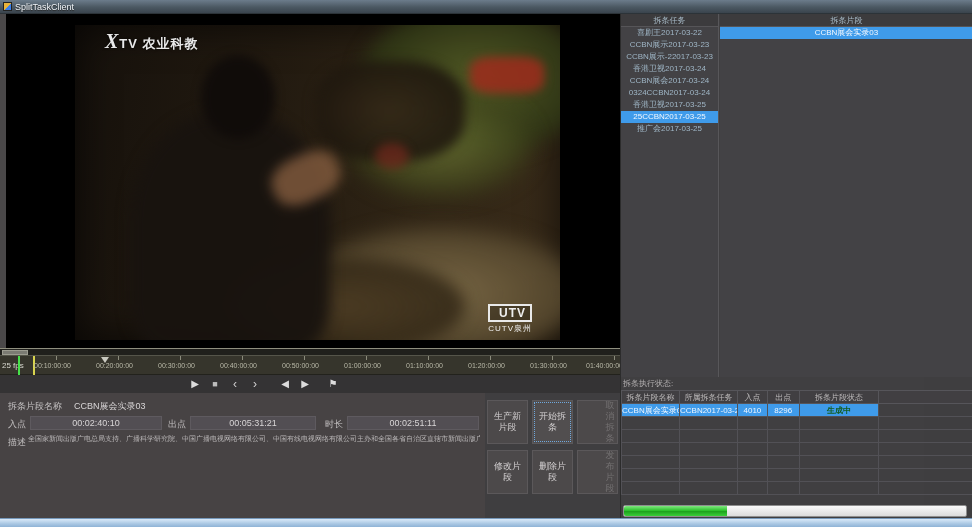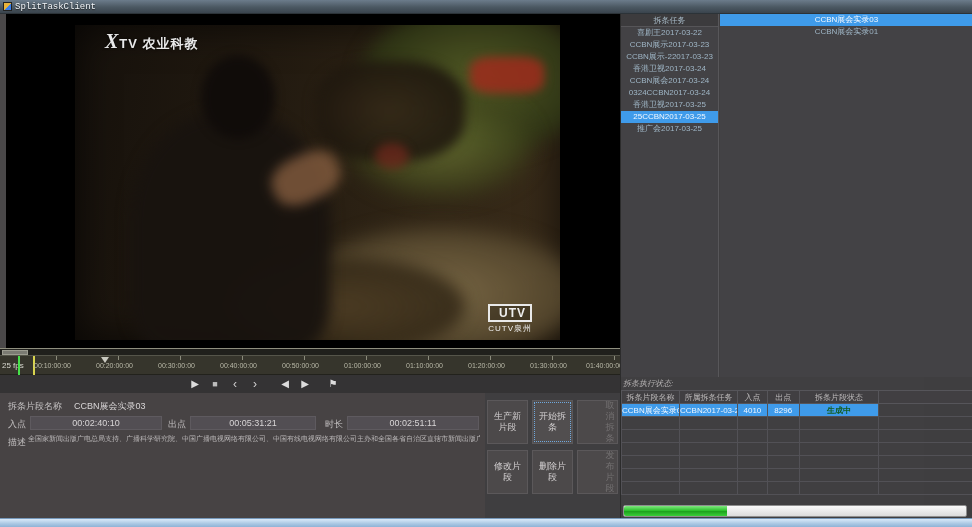--- a/index.html
+++ b/index.html
@@ -12,7 +12,7 @@
     display:flex; align-items:center; padding-left:3px; border-bottom:1px solid #2c3338; }
   .app-icon { width:9px; height:9px; margin-right:3px;
     background:linear-gradient(135deg,#e8b33a 0 50%, #3a7fe8 50% 100%); border:1px solid #222; }
-  .title-text { color:#f0f4f8; font-size:9px; text-shadow:0 1px 1px #222; white-space:nowrap;font-family:Liberation Mono, monospace; }
+  .title-text { color:#f0f4f8; font-size:9px; text-shadow:0 1px 1px #222; white-space:nowrap; }
 
   
   .video-area { position:absolute; left:0; top:14px; width:620px; height:334px; background:#000; }

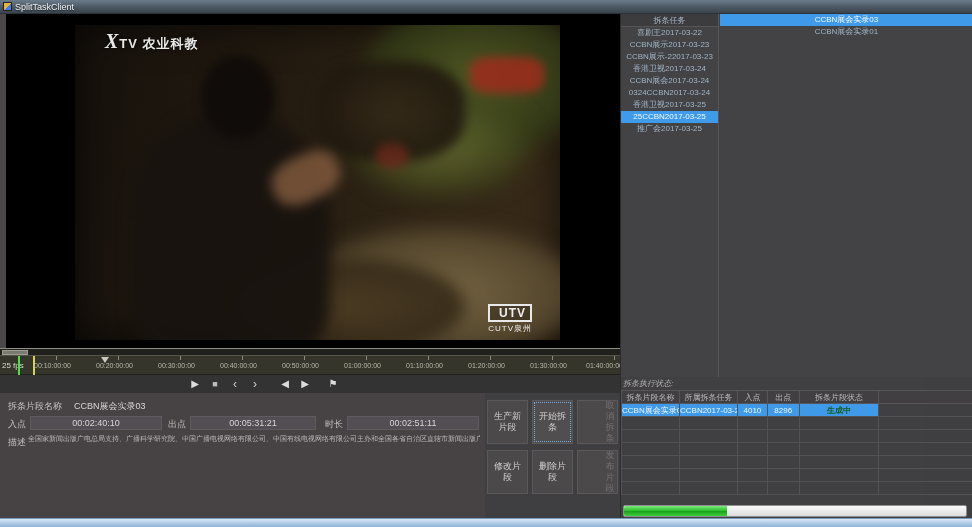--- a/index.html
+++ b/index.html
@@ -232,6 +232,7 @@
   </div>
 
   <div class="seg-list">
+    <div class="list-hdr">拆条片段</div>
     <div class="list-item selected">CCBN展会实录03</div>
     <div class="list-item">CCBN展会实录01</div>
   </div>

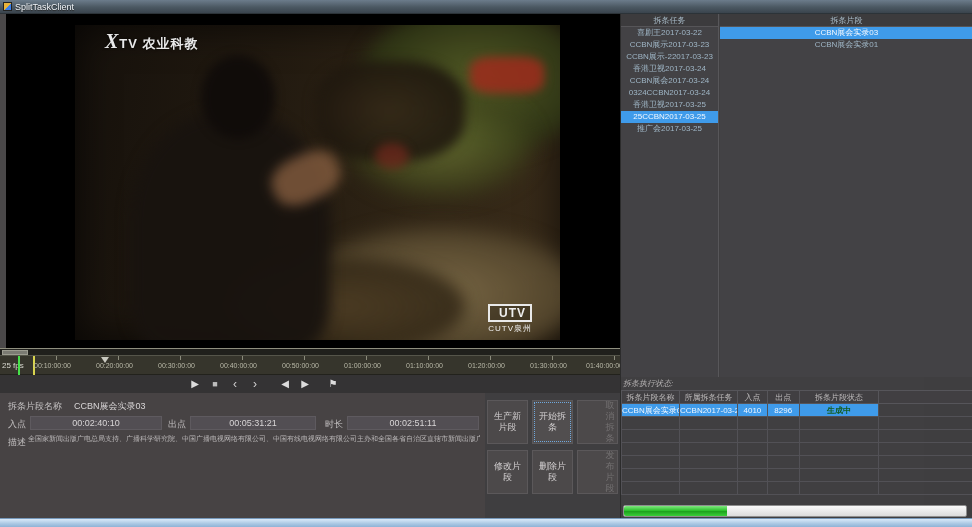--- a/index.html
+++ b/index.html
@@ -234,7 +234,6 @@
   <div class="seg-list">
     <div class="list-hdr">拆条片段</div>
     <div class="list-item selected">CCBN展会实录03</div>
-    <div class="list-item">CCBN展会实录01</div>
   </div>
 
   <div class="status-label">拆条执行状态:</div>

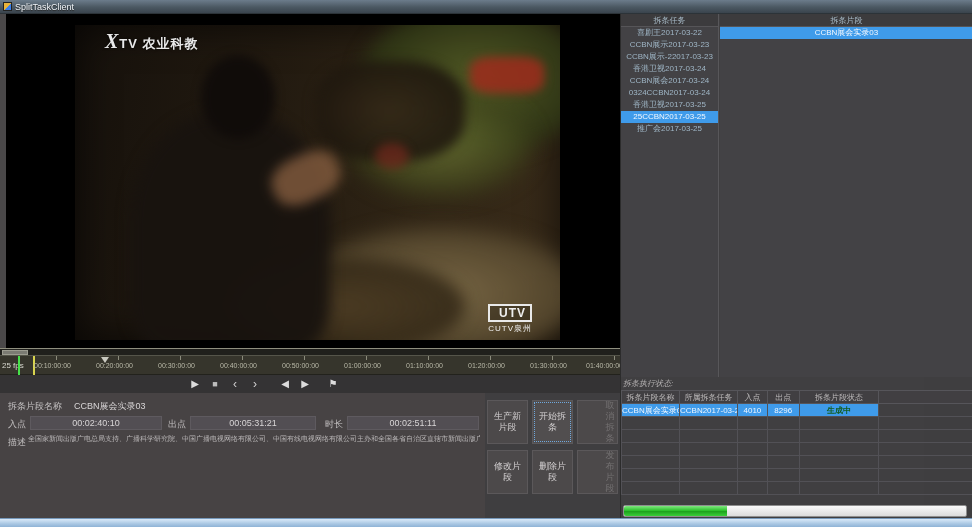--- a/index.html
+++ b/index.html
@@ -100,7 +100,7 @@
   .list-item.selected { background:#3f9bea; color:#f2f8ff; }
 
   
-  .status-label { position:absolute; left:2px; top:364px; color:#b3b0b1; font-size:8px;font-style:italic; }
+  .status-label { position:absolute; left:2px; top:364px; color:#b3b0b1; font-size:8px; }
   .status-table { position:absolute; left:0; top:376px; width:352px; border-collapse:collapse; }
   .status-table th { height:13px; background:#413f42; color:#bdbabb; font-size:8px; font-weight:normal;
     border:1px solid #56555a; white-space:nowrap; overflow:hidden; }

